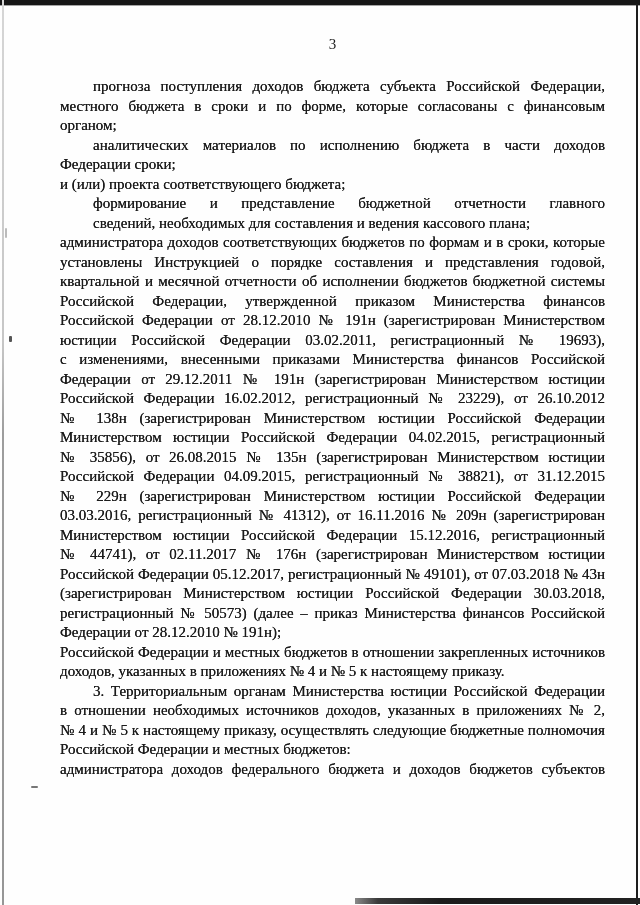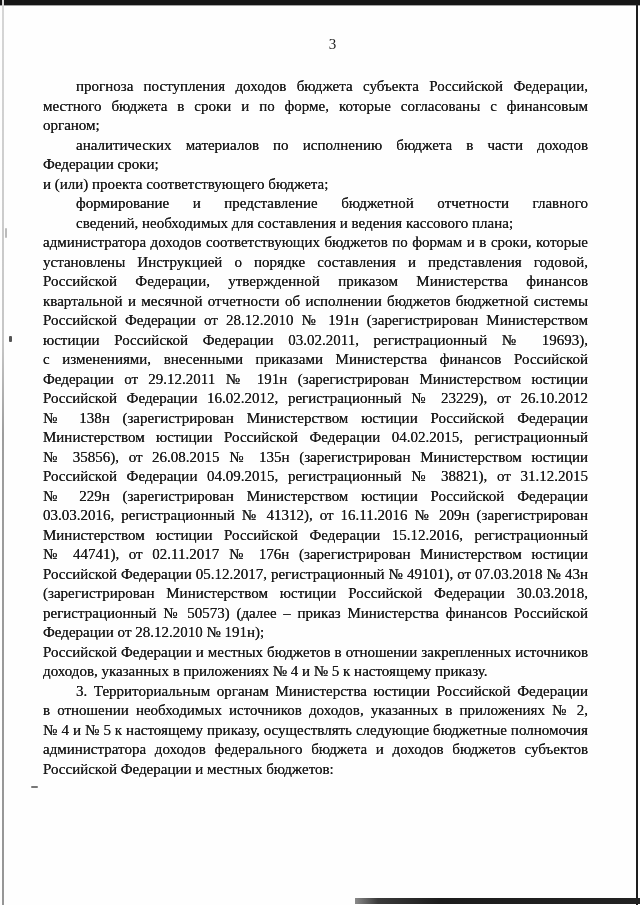--- a/index.html
+++ b/index.html
@@ -34,7 +34,7 @@
     text-align:center;font-size:15px;color:#1b1b1b;
   }
   .doc-body{
-    position:absolute;left:43px;top:77px;width:545px;
+    position:absolute;left:60px;top:77px;width:545px;
     font-size:15px;line-height:19.5px;color:#1b1b1b;
     text-shadow:0 0 .4px currentColor;
     font-family:Liberation Serif, serif;

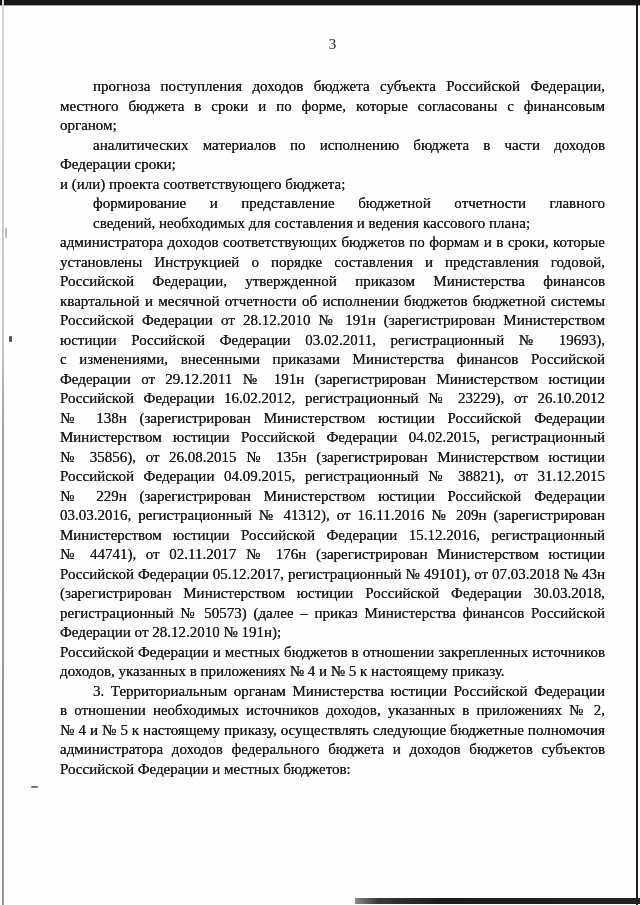--- a/index.html
+++ b/index.html
@@ -70,8 +70,8 @@
     <div class="line first last">сведений, необходимых для составления и ведения кассового плана;</div>
     <div class="line">администратора доходов соответствующих бюджетов по формам и в сроки, которые</div>
     <div class="line">установлены Инструкцией о порядке составления и представления годовой,</div>
+    <div class="line">квартальной и месячной отчетности об исполнении бюджетов бюджетной системы</div>
     <div class="line">Российской Федерации, утвержденной приказом Министерства финансов</div>
-    <div class="line">квартальной и месячной отчетности об исполнении бюджетов бюджетной системы</div>
     <div class="line">Российской Федерации от 28.12.2010 № 191н (зарегистрирован Министерством</div>
     <div class="line">юстиции Российской Федерации 03.02.2011, регистрационный № 19693),</div>
     <div class="line">с изменениями, внесенными приказами Министерства финансов Российской</div>

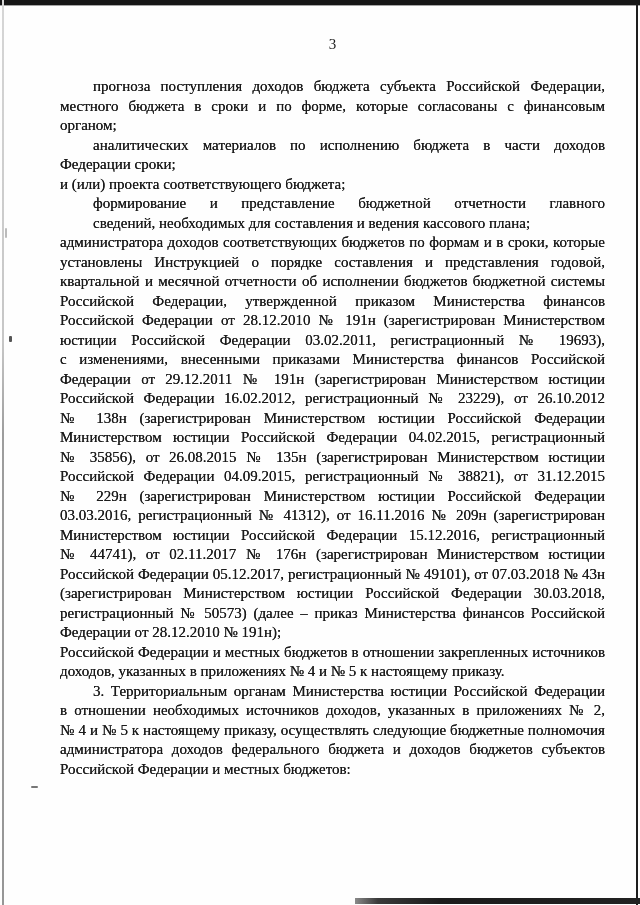--- a/index.html
+++ b/index.html
@@ -94,8 +94,8 @@
     <div class="line first">3. Территориальным органам Министерства юстиции Российской Федерации</div>
     <div class="line">в отношении необходимых источников доходов, указанных в приложениях № 2,</div>
     <div class="line">№ 4 и № 5 к настоящему приказу, осуществлять следующие бюджетные полномочия</div>
+    <div class="line last">Российской Федерации и местных бюджетов:</div>
     <div class="line">администратора доходов федерального бюджета и доходов бюджетов субъектов</div>
-    <div class="line last">Российской Федерации и местных бюджетов:</div>
   </div>
 
 </body></html>

